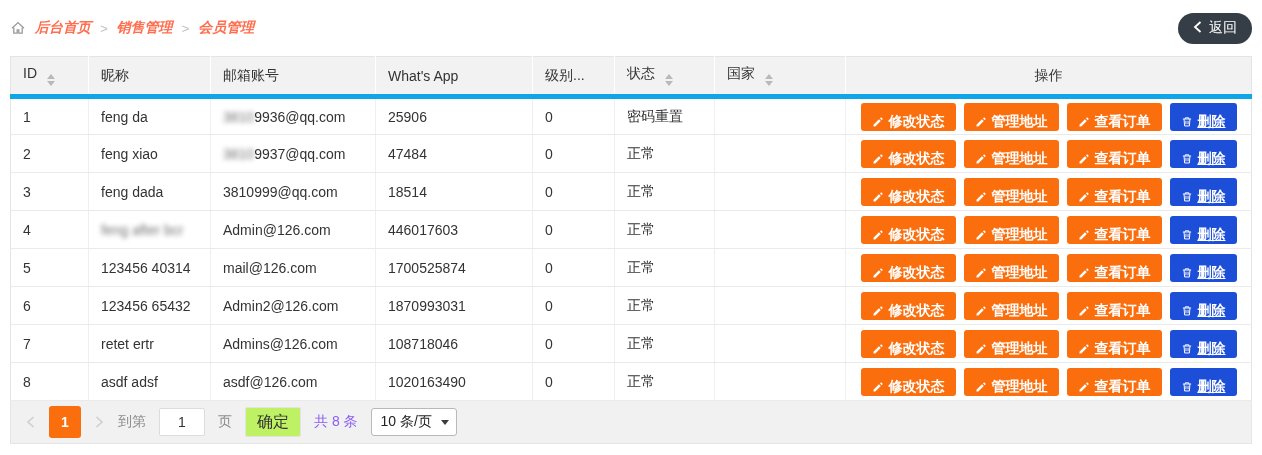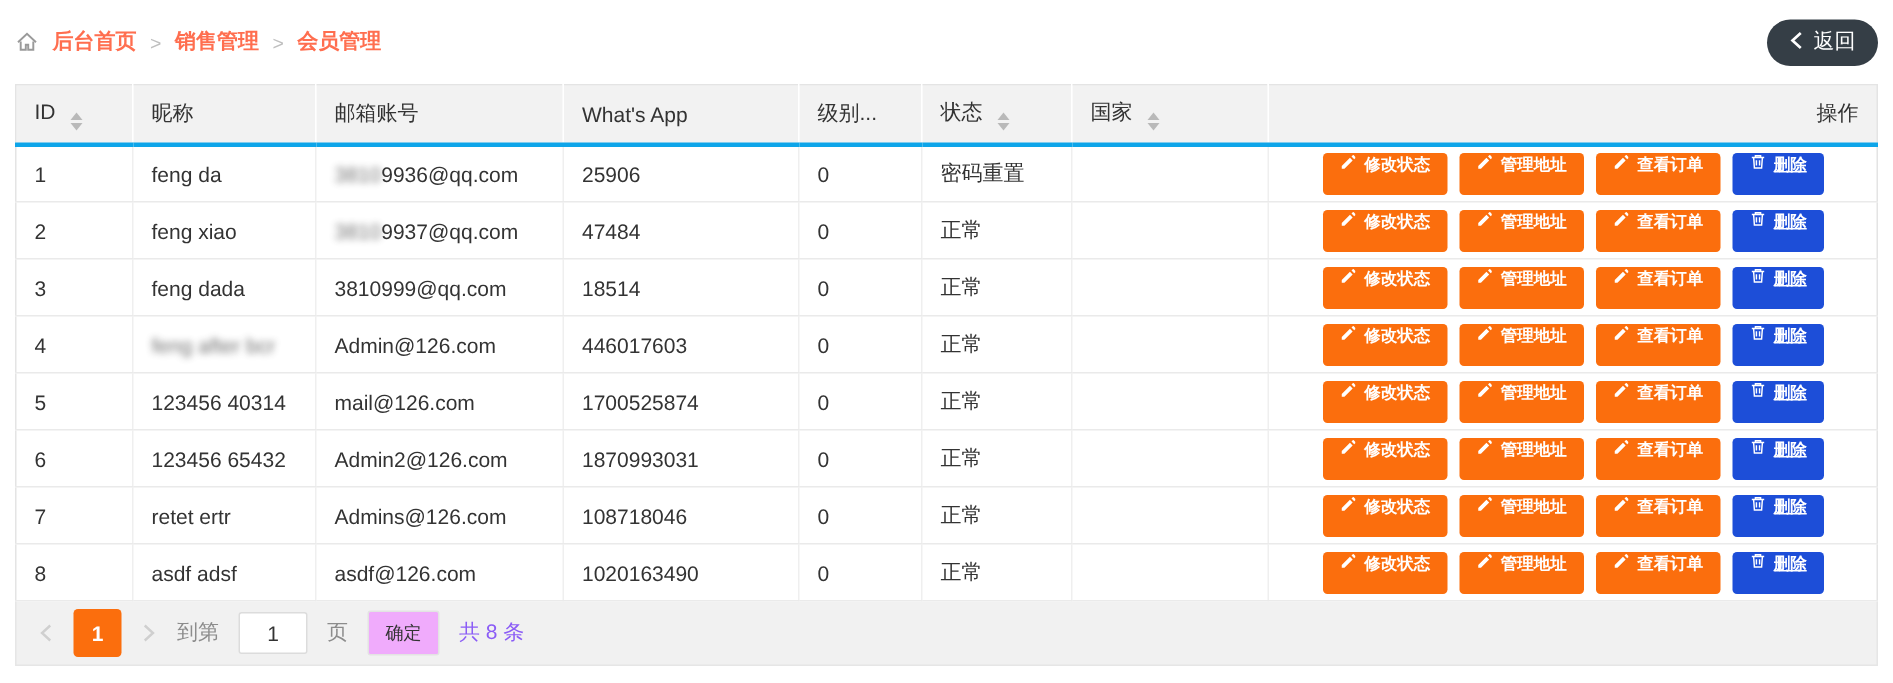--- a/index.html
+++ b/index.html
@@ -14,7 +14,7 @@
 
   
   .topbar { height:56px; display:flex; align-items:center; justify-content:space-between; }
-  .crumbs { display:flex; align-items:center; gap:9px; font-size:14px; font-weight:bold; }
+  .crumbs { display:flex; align-items:center; gap:9px; font-size:14px; font-weight:bold;font-style:italic; }
   .crumbs .home { display:flex; align-items:center; }
   .crumb { color:#ff6e4f; cursor:pointer; text-decoration:none; }
   .sep { color:#bfbfbf; font-weight:400; font-size:13px; }

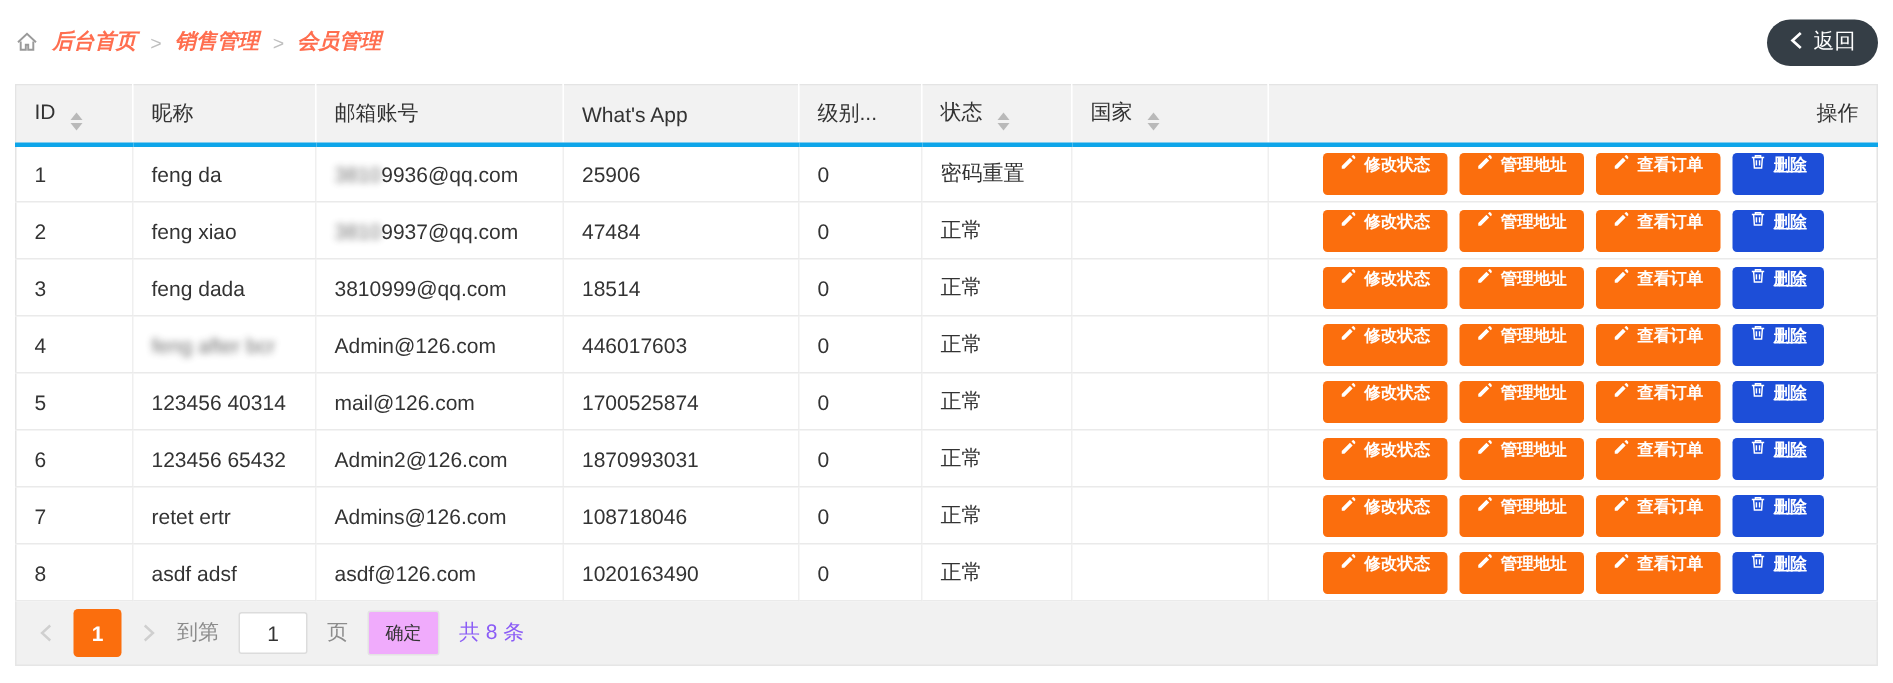--- a/index.html
+++ b/index.html
@@ -28,7 +28,7 @@
   table { width:100%; border-collapse:collapse; table-layout:fixed; font-size:14px; color:#333;
           border:1px solid #e4e4e4; }
   thead th { background:#f2f2f2; height:40px; font-weight:400; text-align:left; padding:0 12px;
-             border-right:1px solid #fff; border-bottom:3px solid #0ea5e9; white-space:nowrap; }
+             border-right:1px solid #fff; border-bottom:5px solid #0ea5e9; white-space:nowrap; }
   thead th:last-child { border-right:none; text-align:right; }
   tbody td { height:38px; padding:0 12px; border-right:1px solid #efefef; border-bottom:1px solid #eaeaea;
              white-space:nowrap; overflow:hidden; background:#fff; }

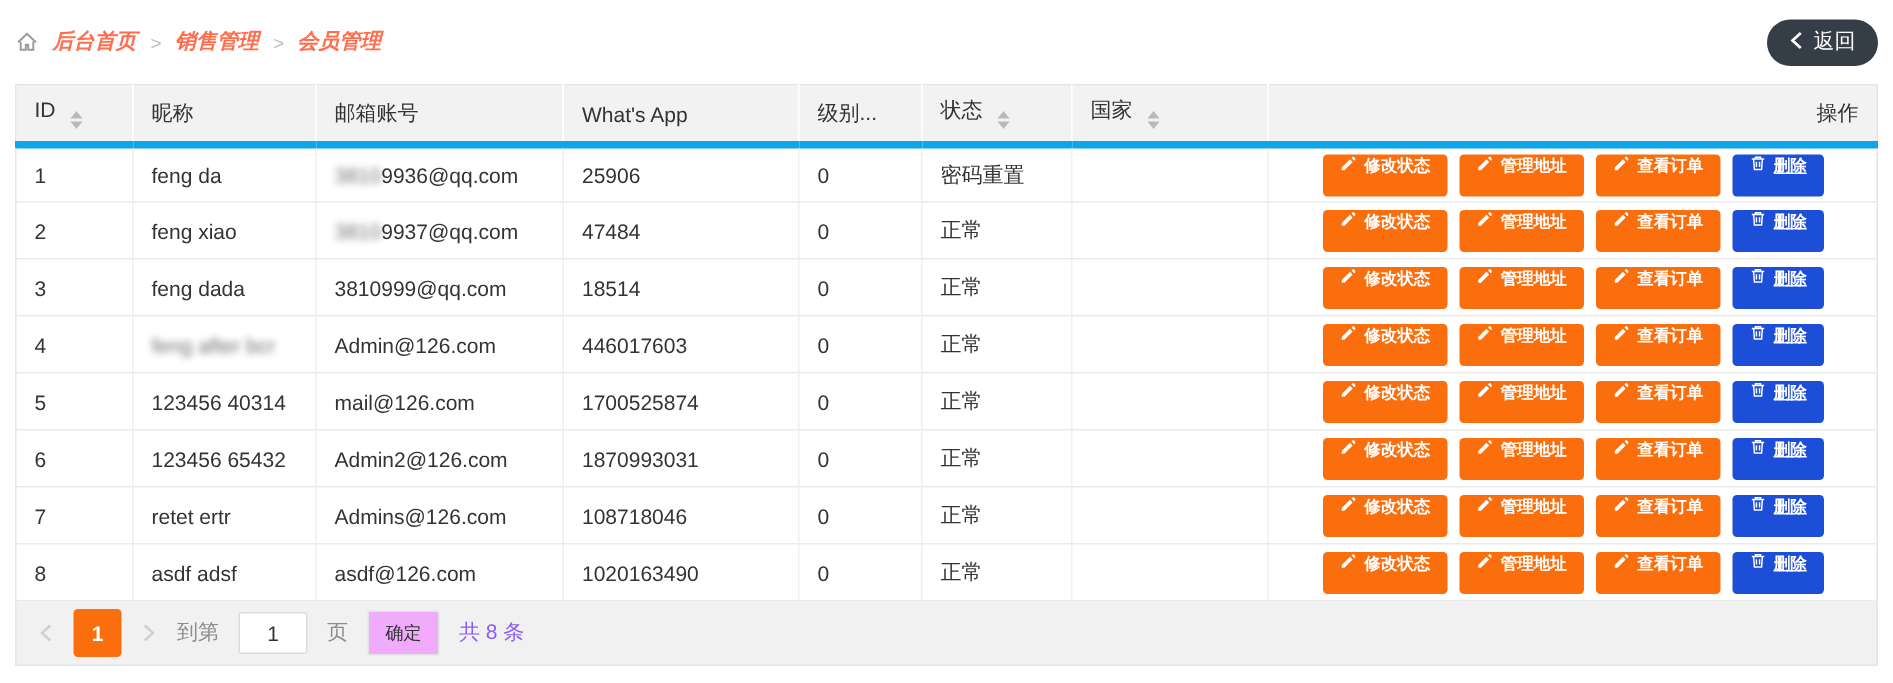--- a/index.html
+++ b/index.html
@@ -29,7 +29,7 @@
           border:1px solid #e4e4e4; }
   thead th { background:#f2f2f2; height:40px; font-weight:400; text-align:left; padding:0 12px;
              border-right:1px solid #fff; border-bottom:5px solid #0ea5e9; white-space:nowrap; }
-  thead th:last-child { border-right:none; text-align:right; }
+  thead th:last-child { border-right:none; text-align:center; }
   tbody td { height:38px; padding:0 12px; border-right:1px solid #efefef; border-bottom:1px solid #eaeaea;
              white-space:nowrap; overflow:hidden; background:#fff; }
   tbody td:last-child { border-right:none; }

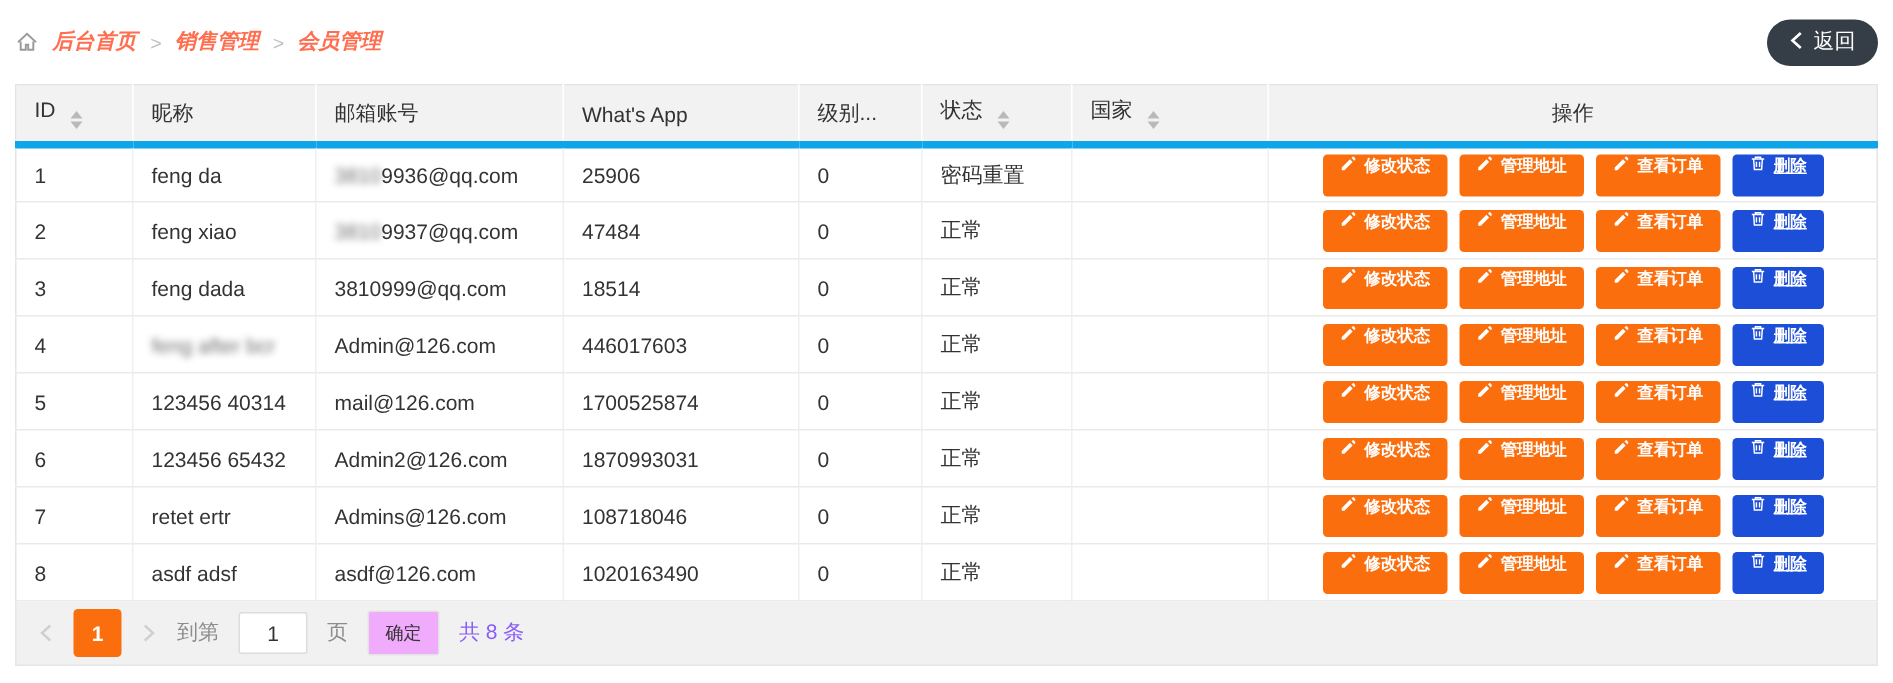--- a/index.html
+++ b/index.html
@@ -40,8 +40,8 @@
   .blur { filter:blur(2.6px); opacity:.7; }
 
   .ops { display:flex; gap:8px; justify-content:center; align-items:center; }
-  .btn { display:inline-flex; align-items:flex-start; gap:5px; height:28px; padding:0 11px;
-         border:none; border-radius:3px; color:#fff; font-size:11px; font-weight:bold; cursor:pointer; white-space:nowrap; }
+  .btn { display:inline-flex; align-items:flex-end; gap:5px; height:28px; padding:0 11px;
+         border:none; border-radius:3px; color:#fff; font-size:14px; font-weight:bold; cursor:pointer; white-space:nowrap; }
   .btn.orange { background:#fb6e0d; }
   .btn.dark   { background:#1d4ed8;text-decoration:underline; }
   .btn svg { flex:0 0 auto; }

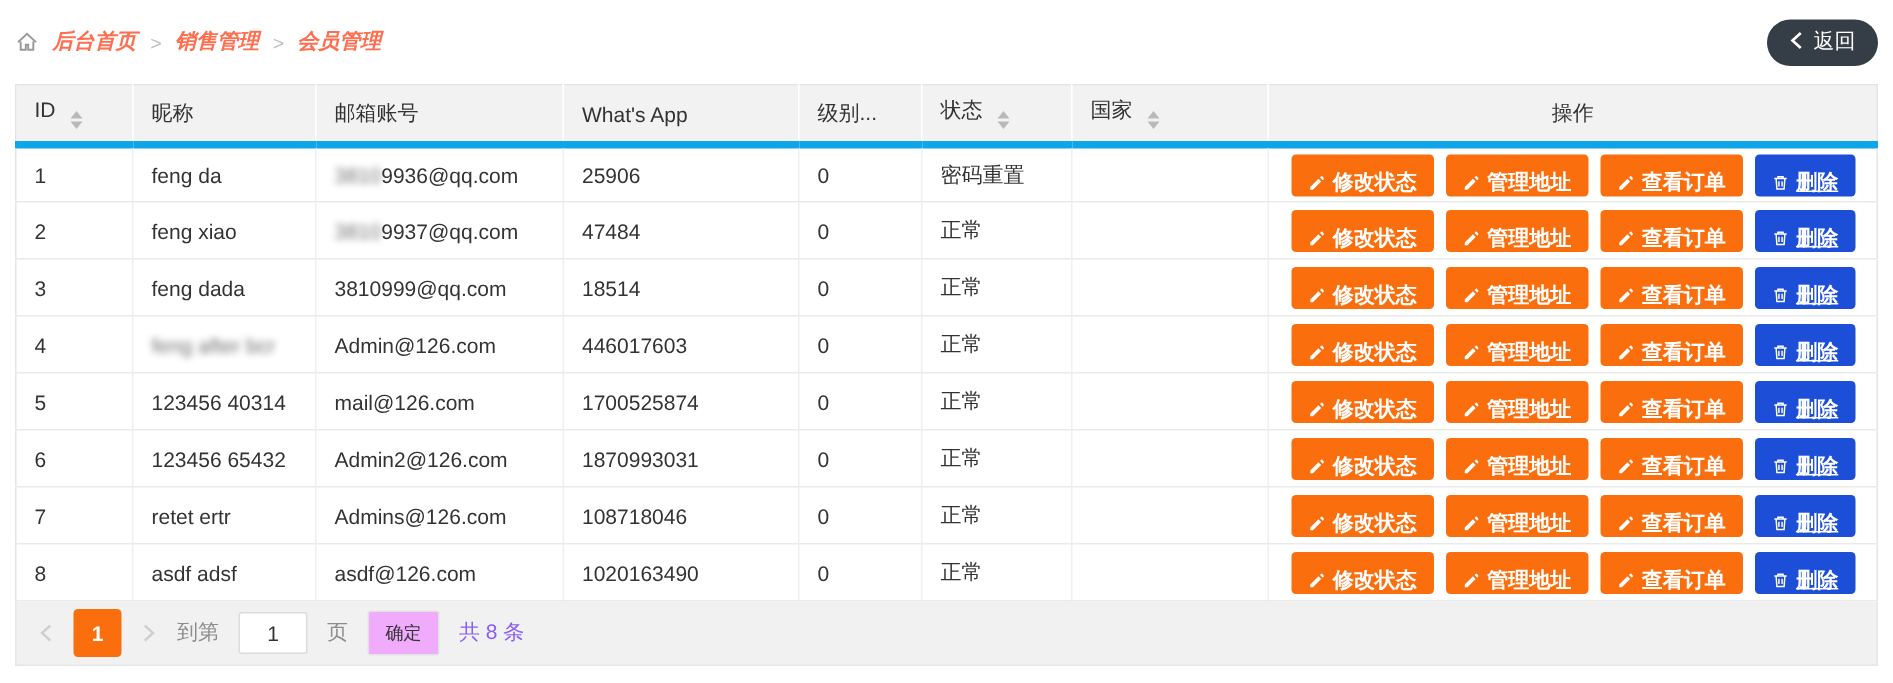--- a/index.html
+++ b/index.html
@@ -54,8 +54,8 @@
                 font-size:14px; font-weight:bold; cursor:pointer; }
   .pg-input { width:46px; height:28px; border:1px solid #dcdcdc; border-radius:2px; text-align:center;
               font-size:14px; color:#333; background:#fff; }
-  .pg-confirm { height:30px; padding:0 11px; background:#f0abfc; border:1px solid #e3e3e3; border-radius:2px;
-                font-size:12px; color:#333; cursor:pointer; }
+  .pg-confirm { height:30px; padding:0 11px; background:#bef264; border:1px solid #e3e3e3; border-radius:2px;
+                font-size:16px; color:#333; cursor:pointer; }
   .pg-total { color:#8b5cf6; }
   .pg-select { height:28px; background:#fff; border:1px solid #b9b9b9; border-radius:3px;
                display:inline-flex; align-items:center; gap:9px; padding:0 7px 0 9px; color:#222; cursor:pointer; }

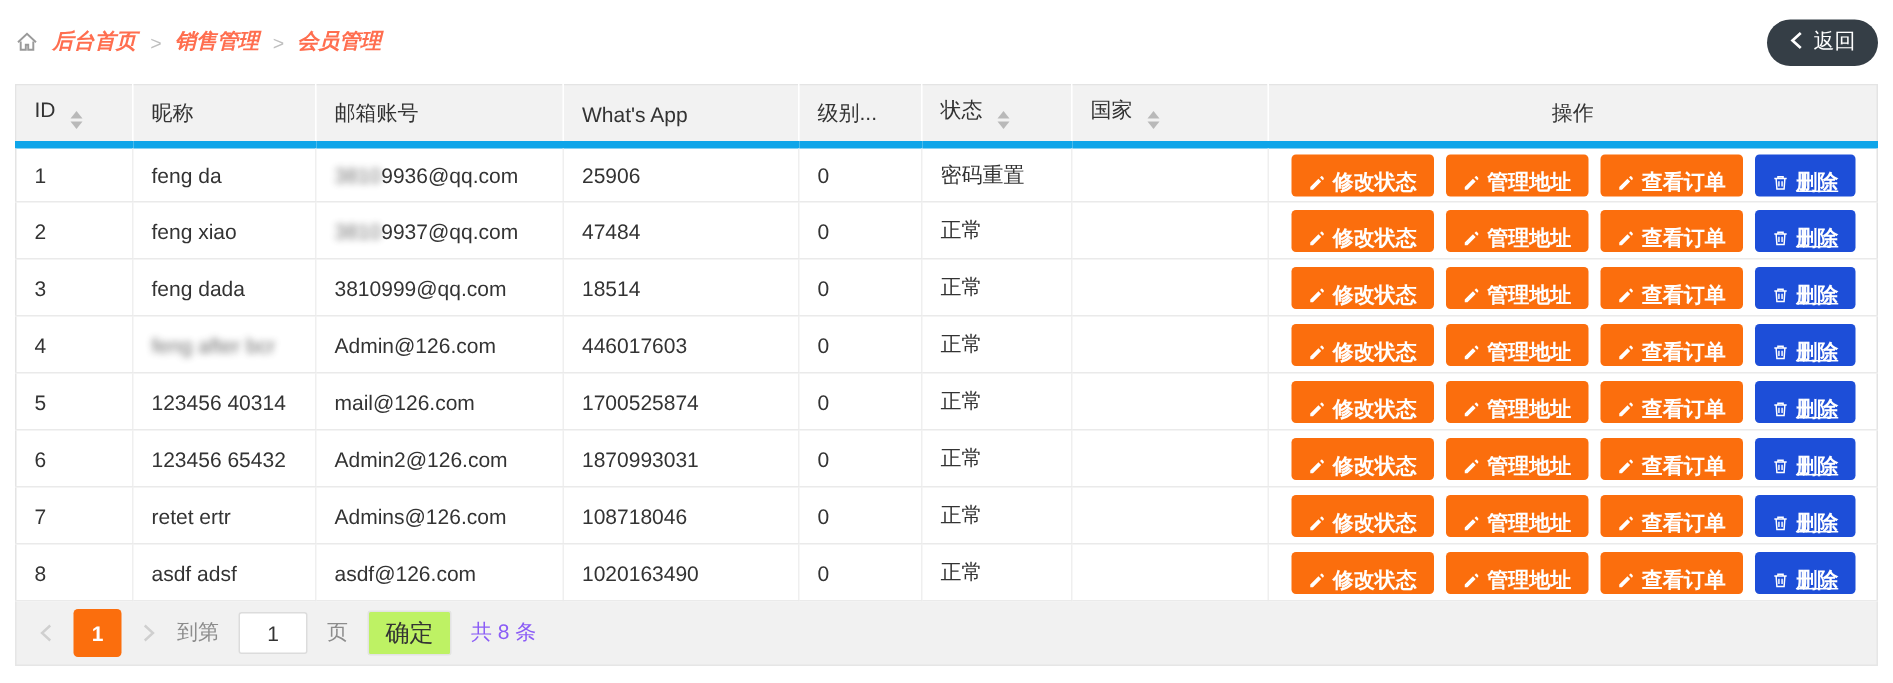--- a/index.html
+++ b/index.html
@@ -491,6 +491,10 @@
     <span>页</span>
     <button class="pg-confirm">确定</button>
     <span class="pg-total">共 8 条</span>
+    <div class="pg-select">
+      <span>10 条/页</span>
+      <span class="select-arrow"></span>
+    </div>
   </div>
 
 </div>

